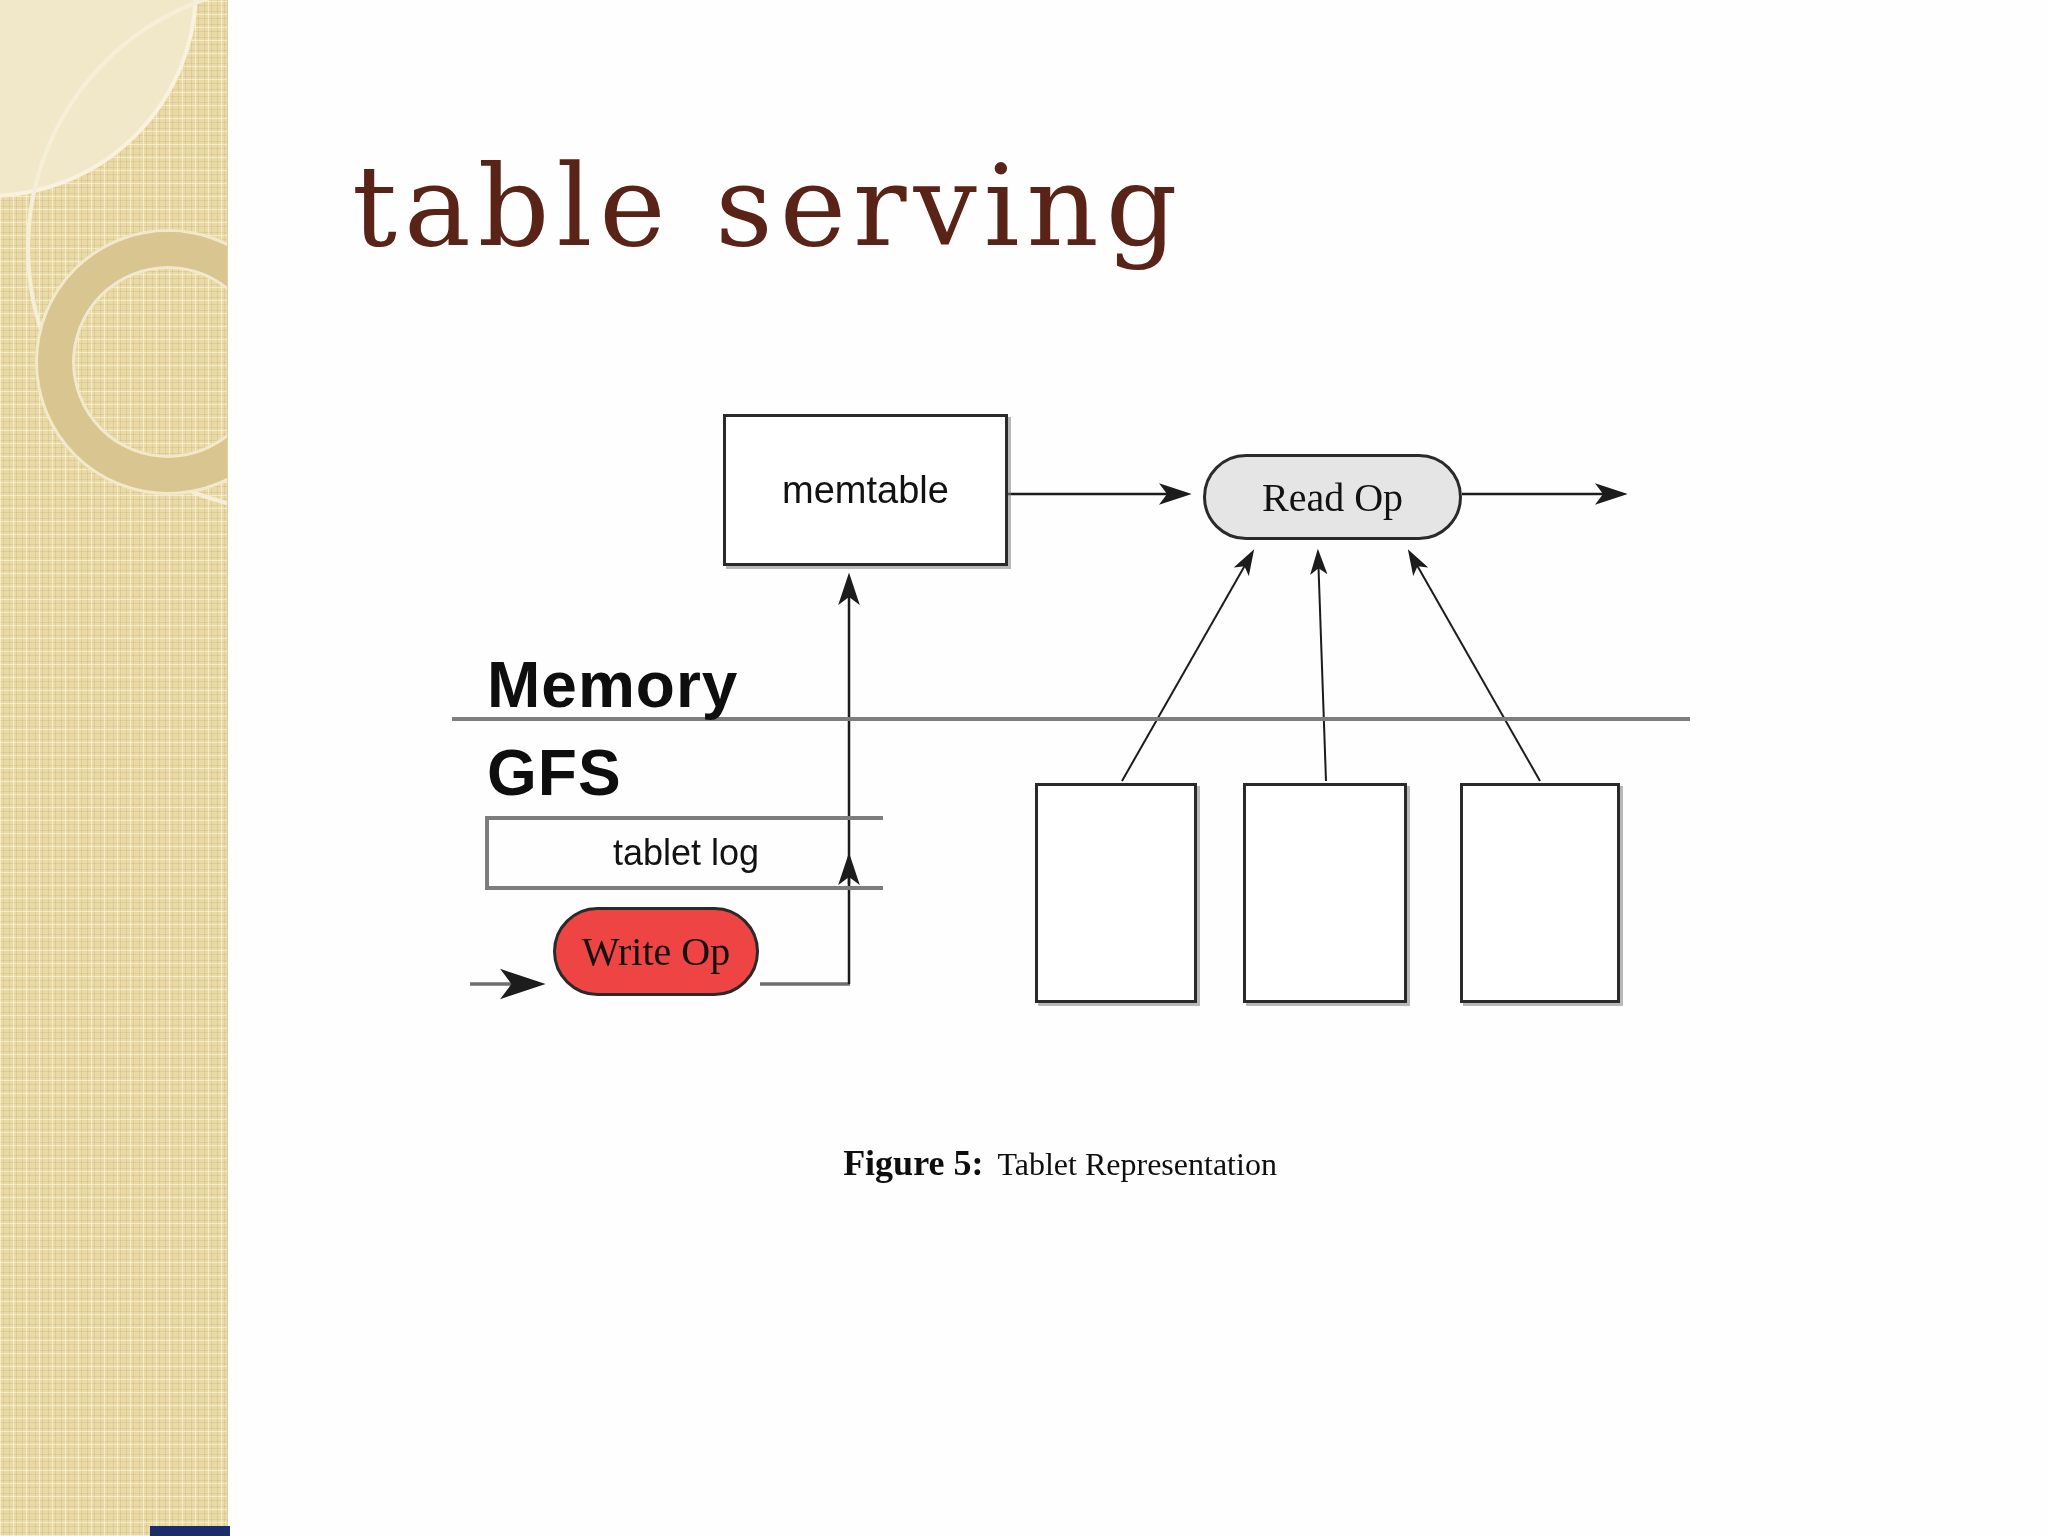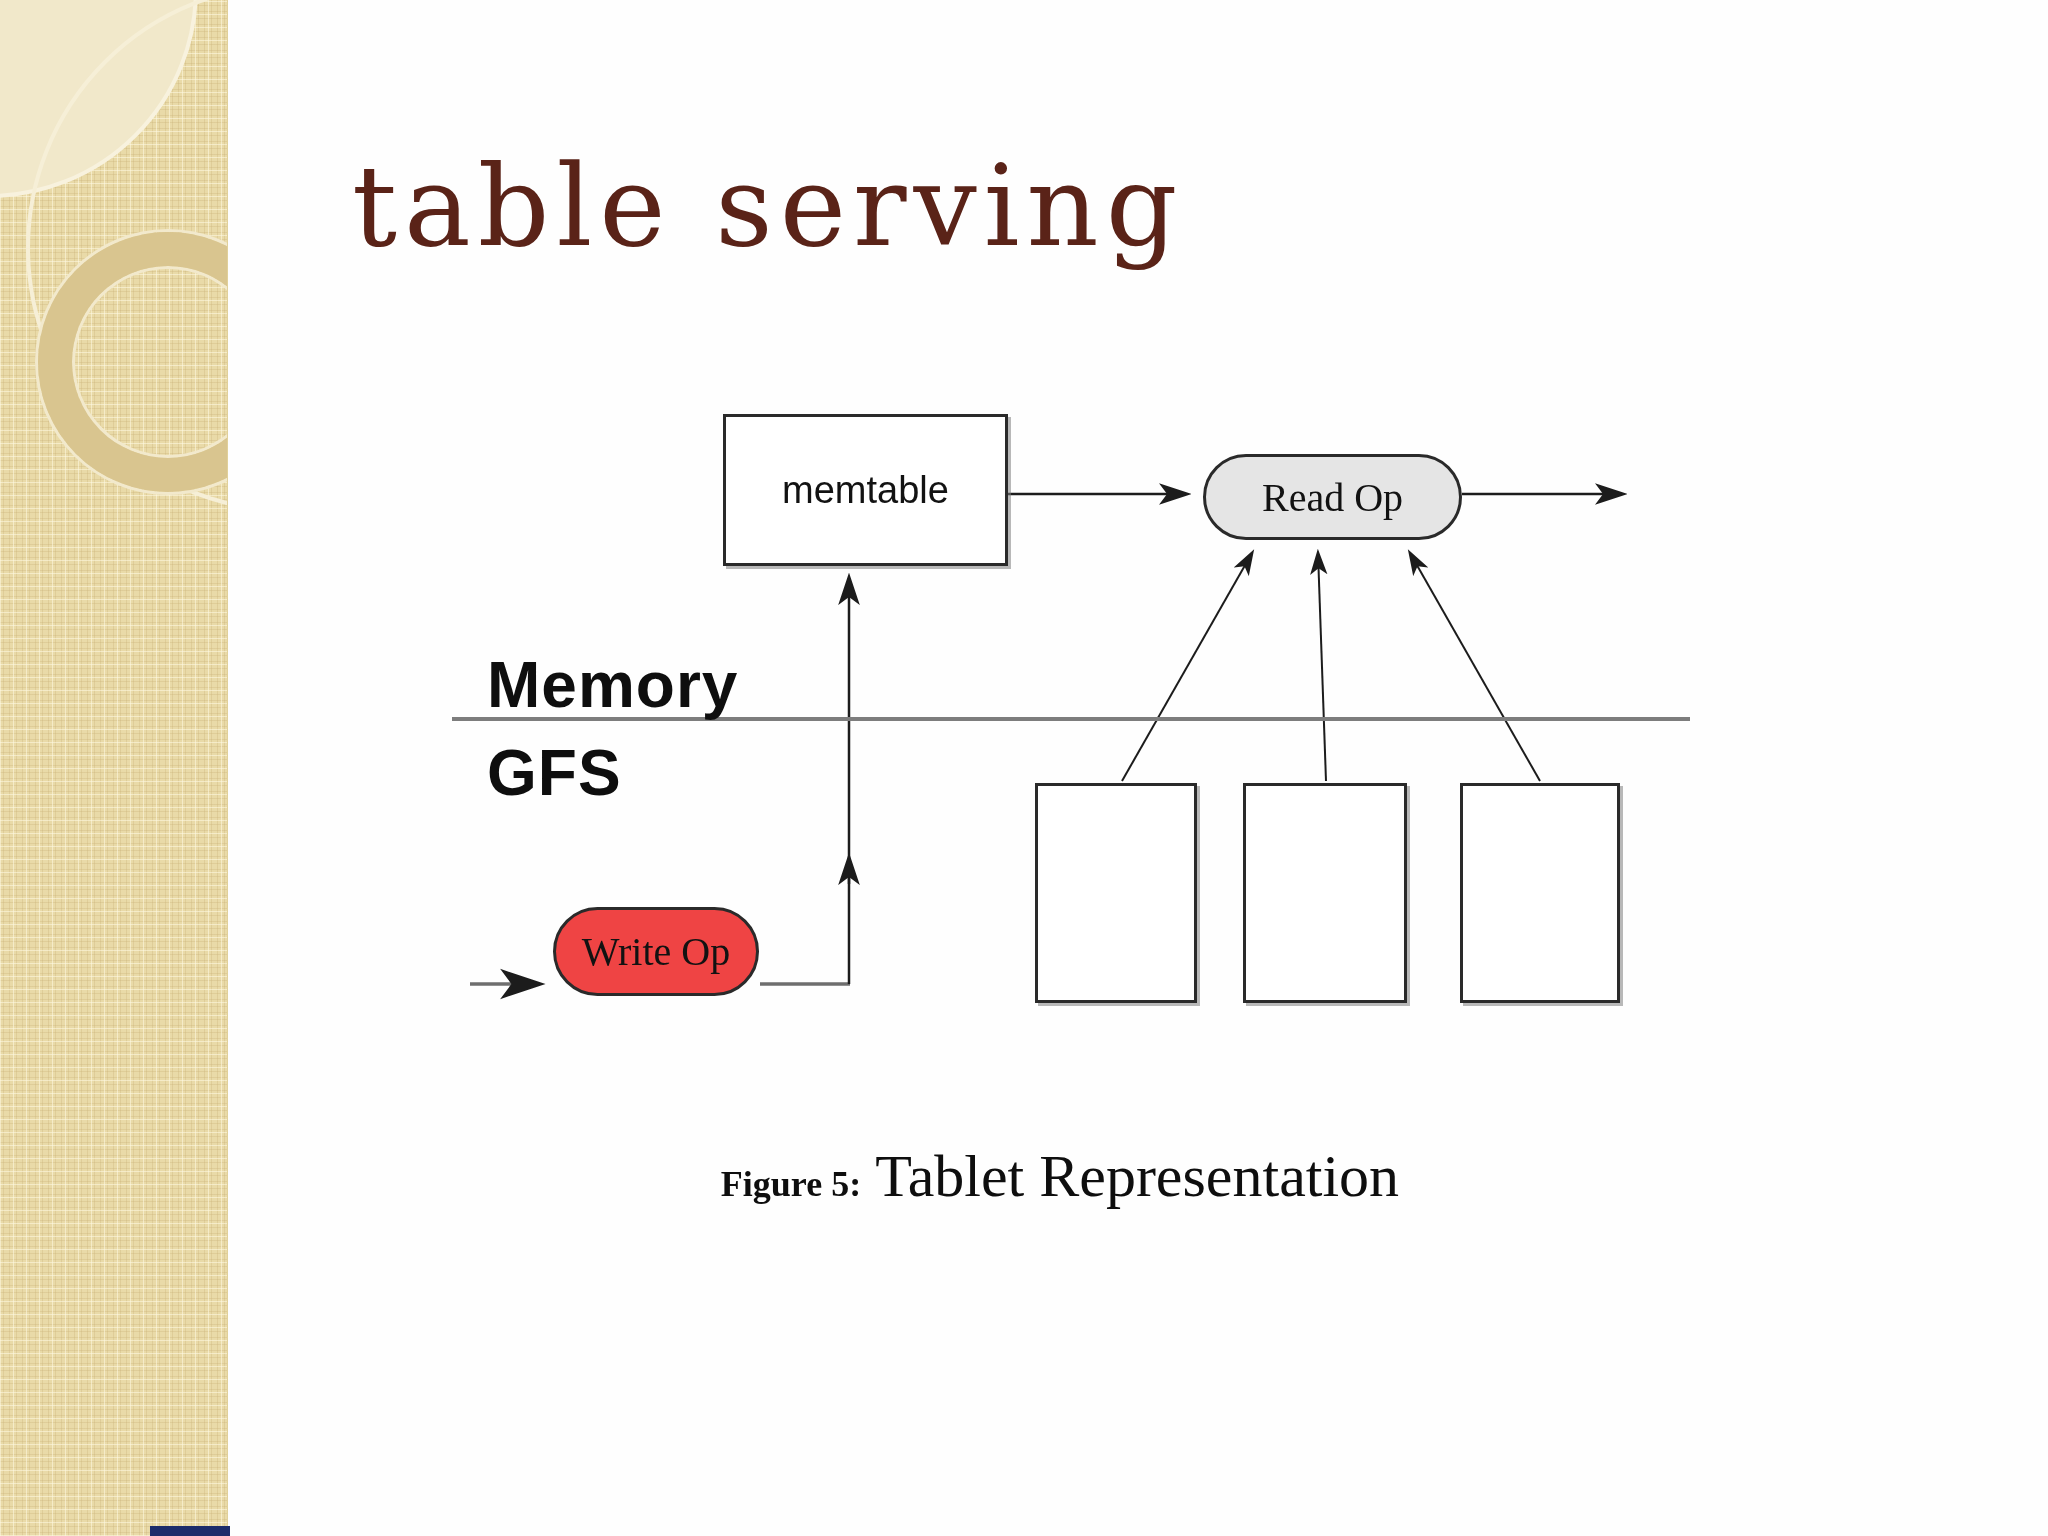--- a/index.html
+++ b/index.html
@@ -132,6 +132,9 @@
     <span class="op-label">Write Op</span>
   </div>
 
+  <div class="shape tabletlog-box">
+    <span class="lbl">tablet log</span>
+  </div>
 
   <div class="divider"></div>
   <div class="zone-label memory-label">Memory</div>

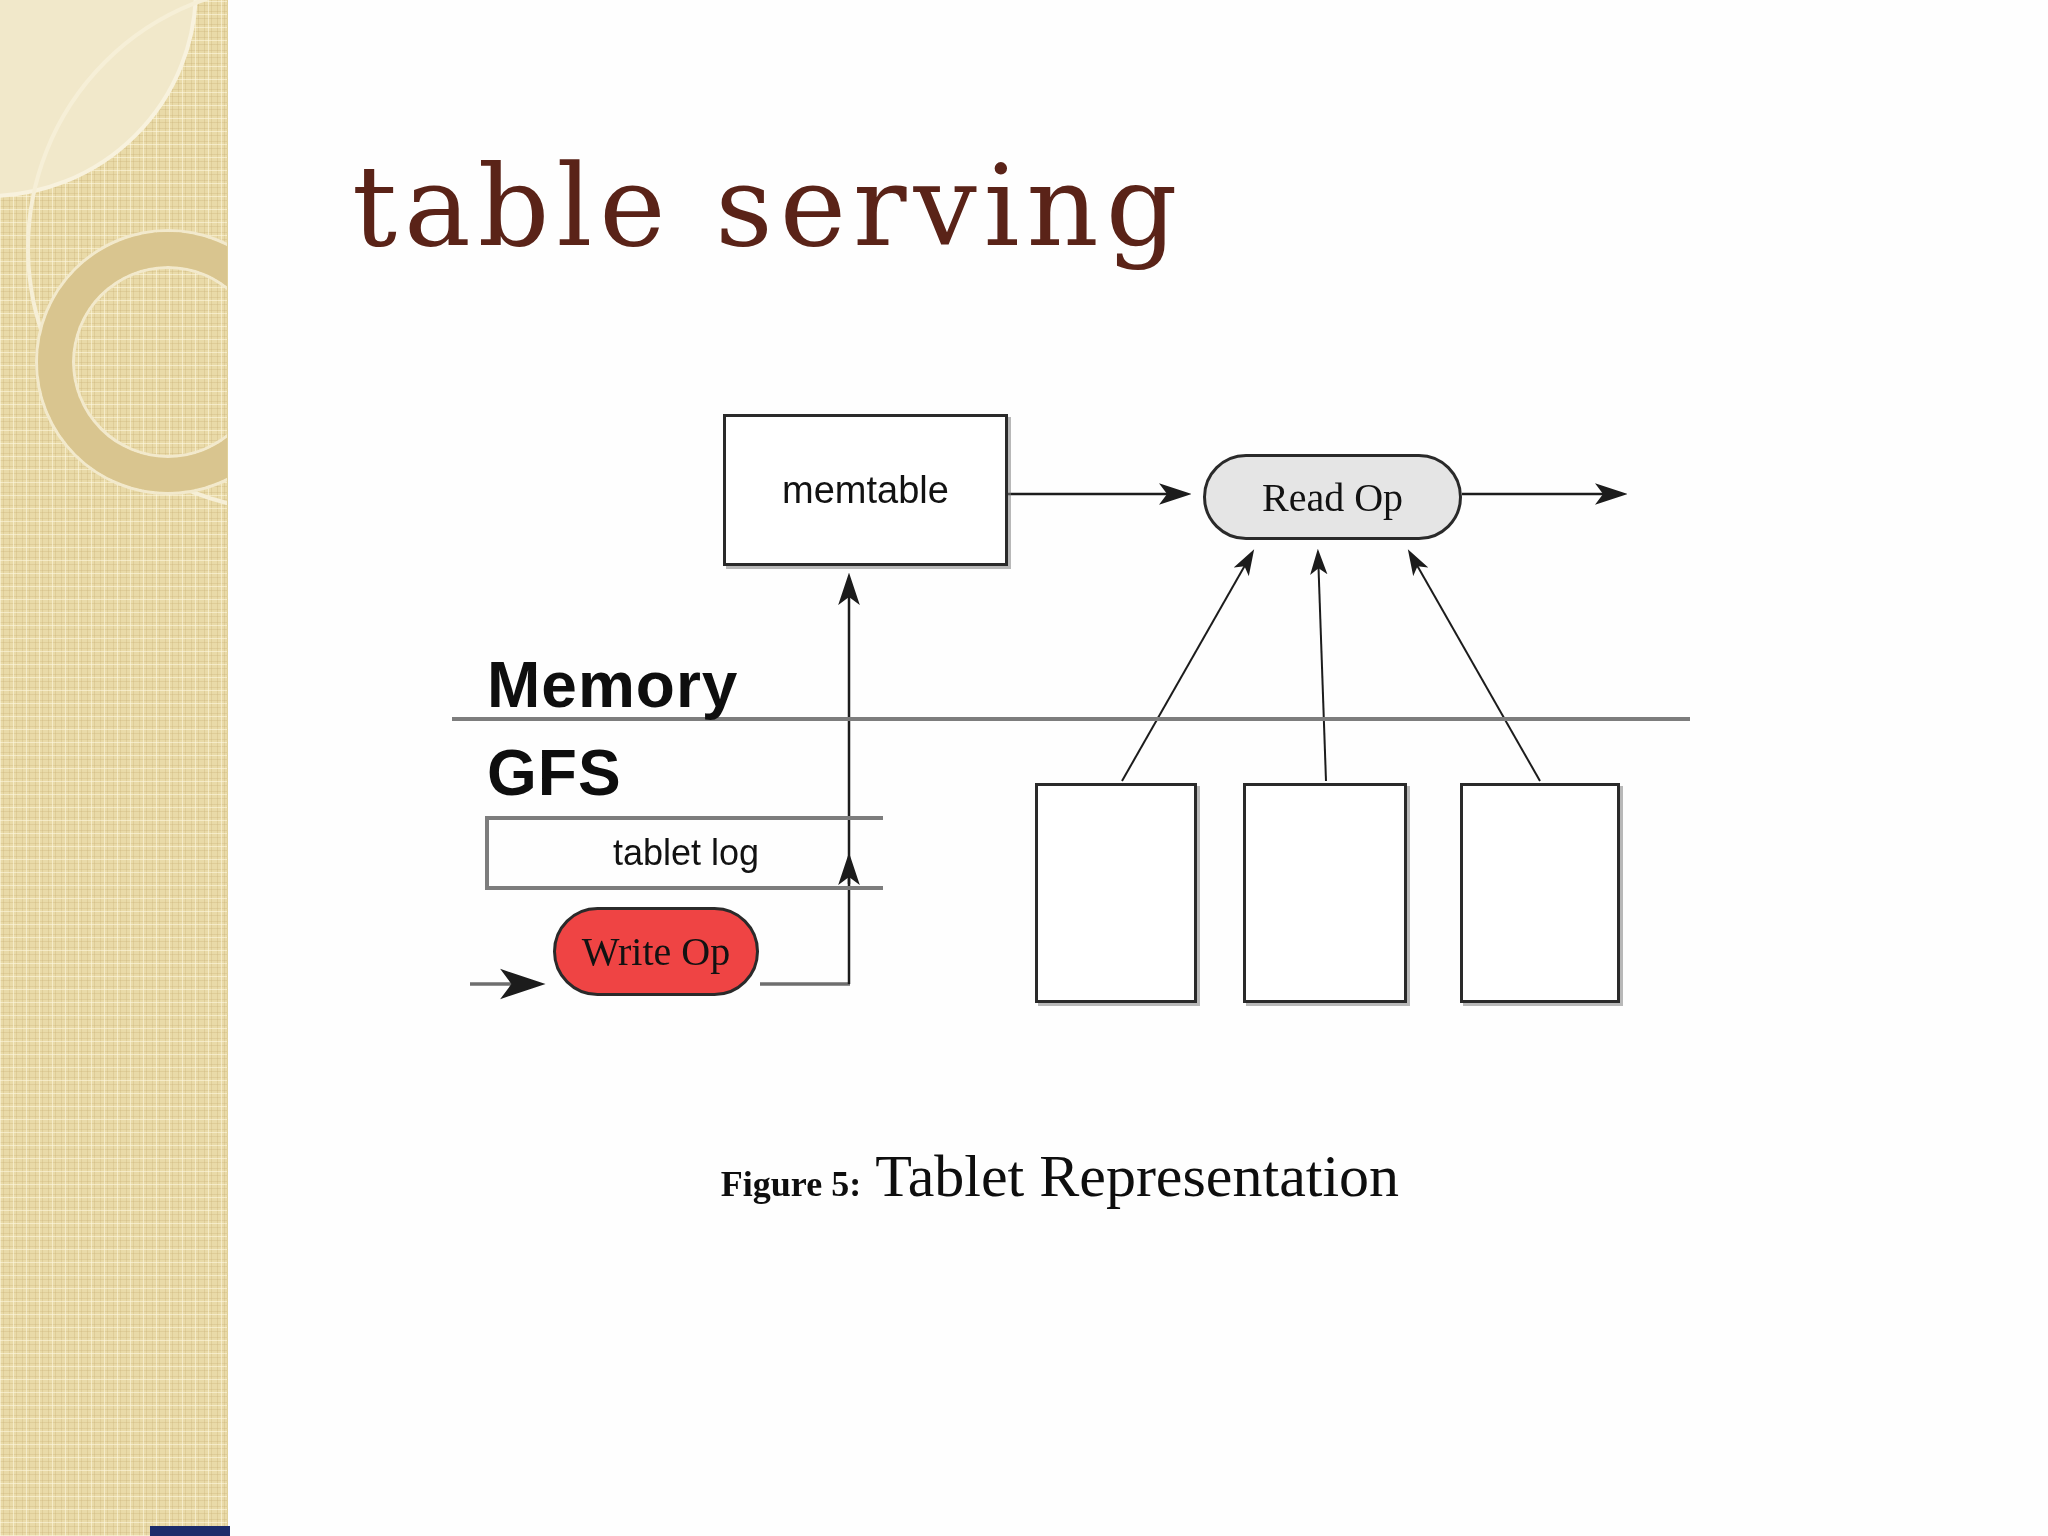--- a/index.html
+++ b/index.html
@@ -87,7 +87,7 @@
     font-family:"Liberation Serif",serif;color:#0e0e0e;white-space:nowrap;
   }
   .figure-caption .cap-label{font-weight:bold;font-size:36px;}
-  .figure-caption .cap-text{font-size:60px;margin-left:14px;}
+  .figure-caption .cap-text{font-size:32px;margin-left:14px;}
 </style>
 </head>
 <body>

